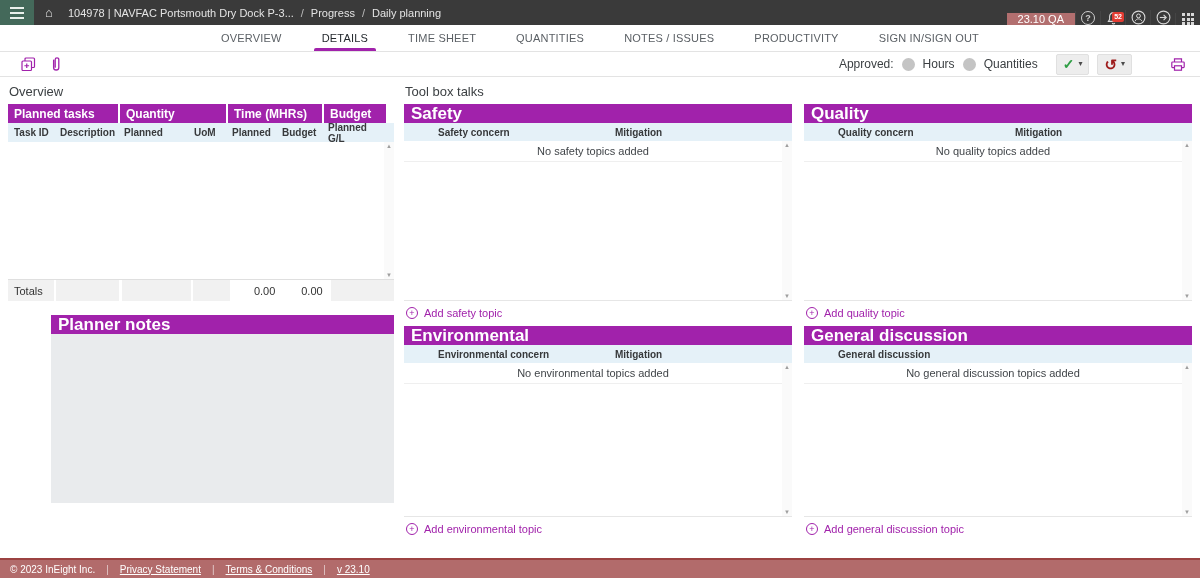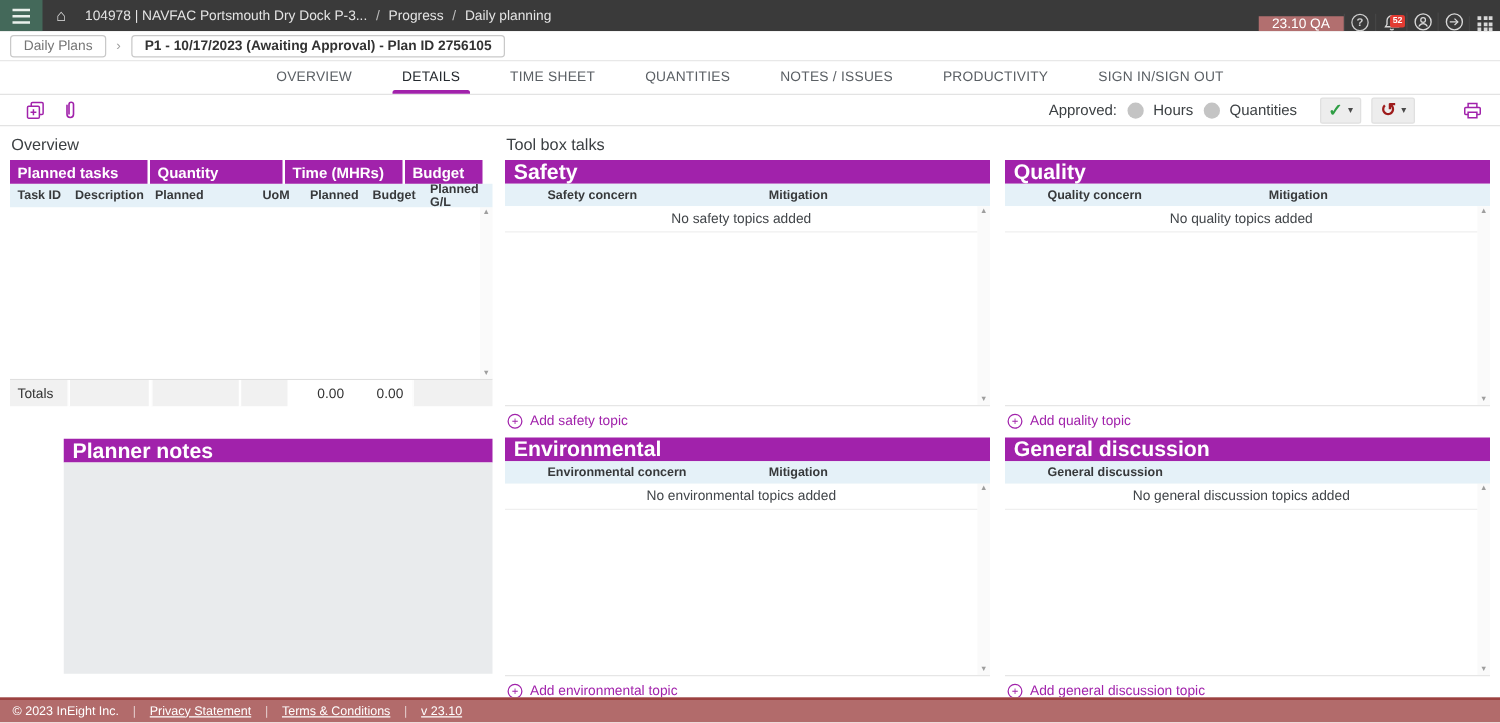--- a/index.html
+++ b/index.html
@@ -175,11 +175,6 @@
     </div>
   </header>
 
-  <div class="planbar">
-    <button class="chip chip-gray">Daily Plans</button>
-    <span class="chev">›</span>
-    <button class="chip chip-bold">P1 - 10/17/2023 (Awaiting Approval) - Plan ID 2756105</button>
-  </div>
 
   <div class="tabsrow">
     <div class="tabs">

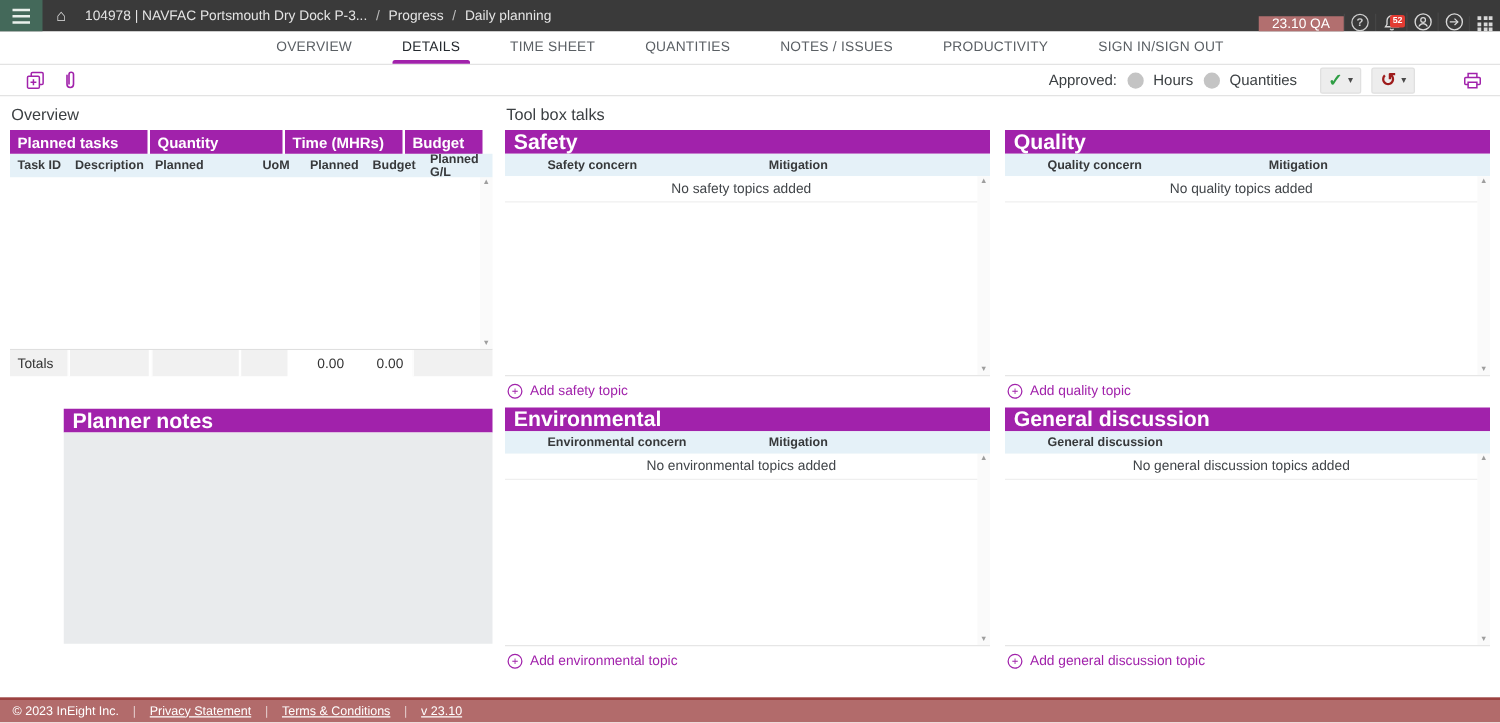--- a/index.html
+++ b/index.html
@@ -241,7 +241,7 @@
           <div style="width:46px;">Task ID</div>
           <div style="width:64px;">Description</div>
           <div style="width:70px;">Planned</div>
-          <div style="width:38px;margin-left:16px;">UoM</div>
+          <div style="width:38px;">UoM</div>
           <div style="width:50px;">Planned</div>
           <div style="width:46px;">Budget</div>
           <div style="width:64px;">Planned G/L</div>

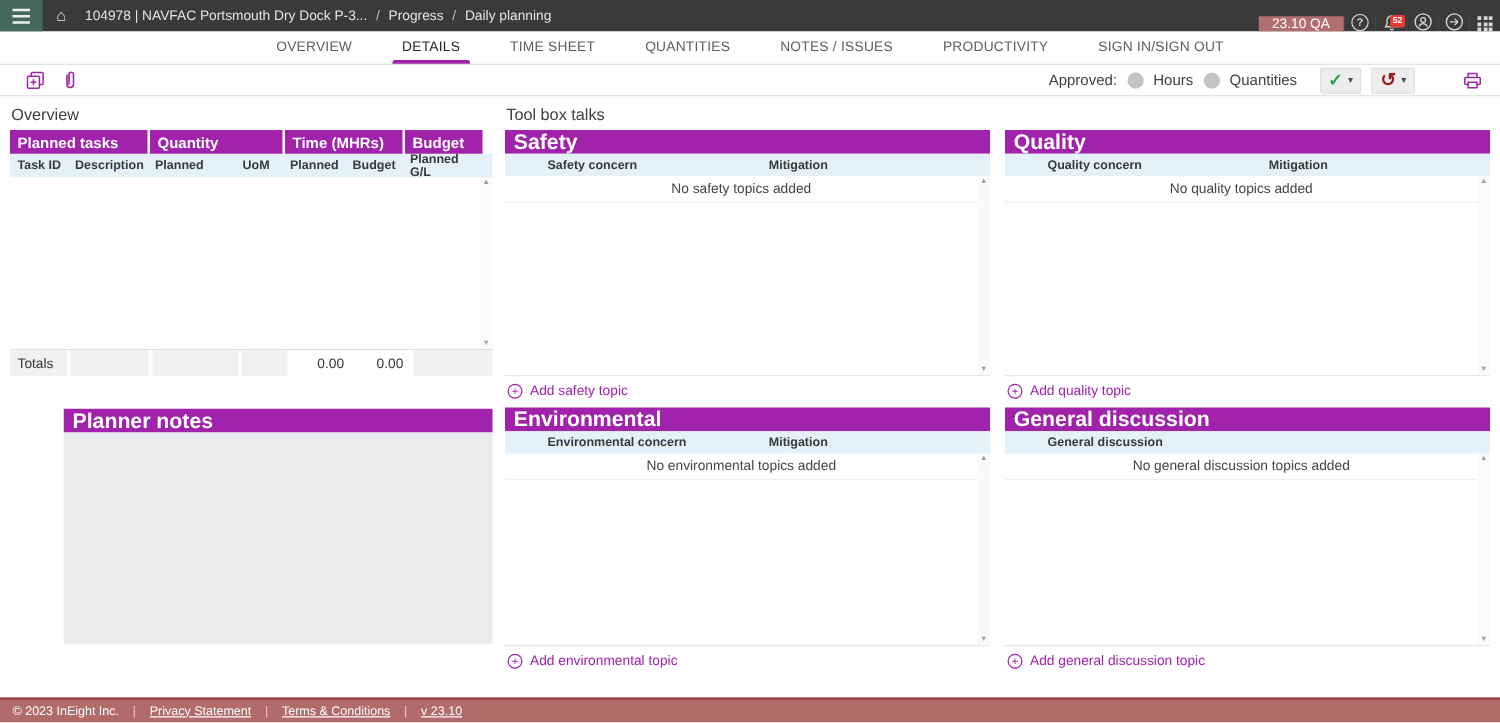--- a/index.html
+++ b/index.html
@@ -85,7 +85,7 @@
   .ov-totals div:first-child { border-left:none; padding-left:6px; }
   .ov-totals div.val { background:#fff; justify-content:flex-end; padding-right:6px; }
 
-  .planner { margin-top:26px;padding-left:43px; }
+  .planner { margin-top:14px;padding-left:43px; }
   .panel-header { background:#A122AB; color:#fff; font-size:17px; font-weight:bold; height:19px;
                   display:flex; align-items:center; padding:0 7px; }
   .planner-body { height:169px; background:#E9EBED; cursor:text; }

